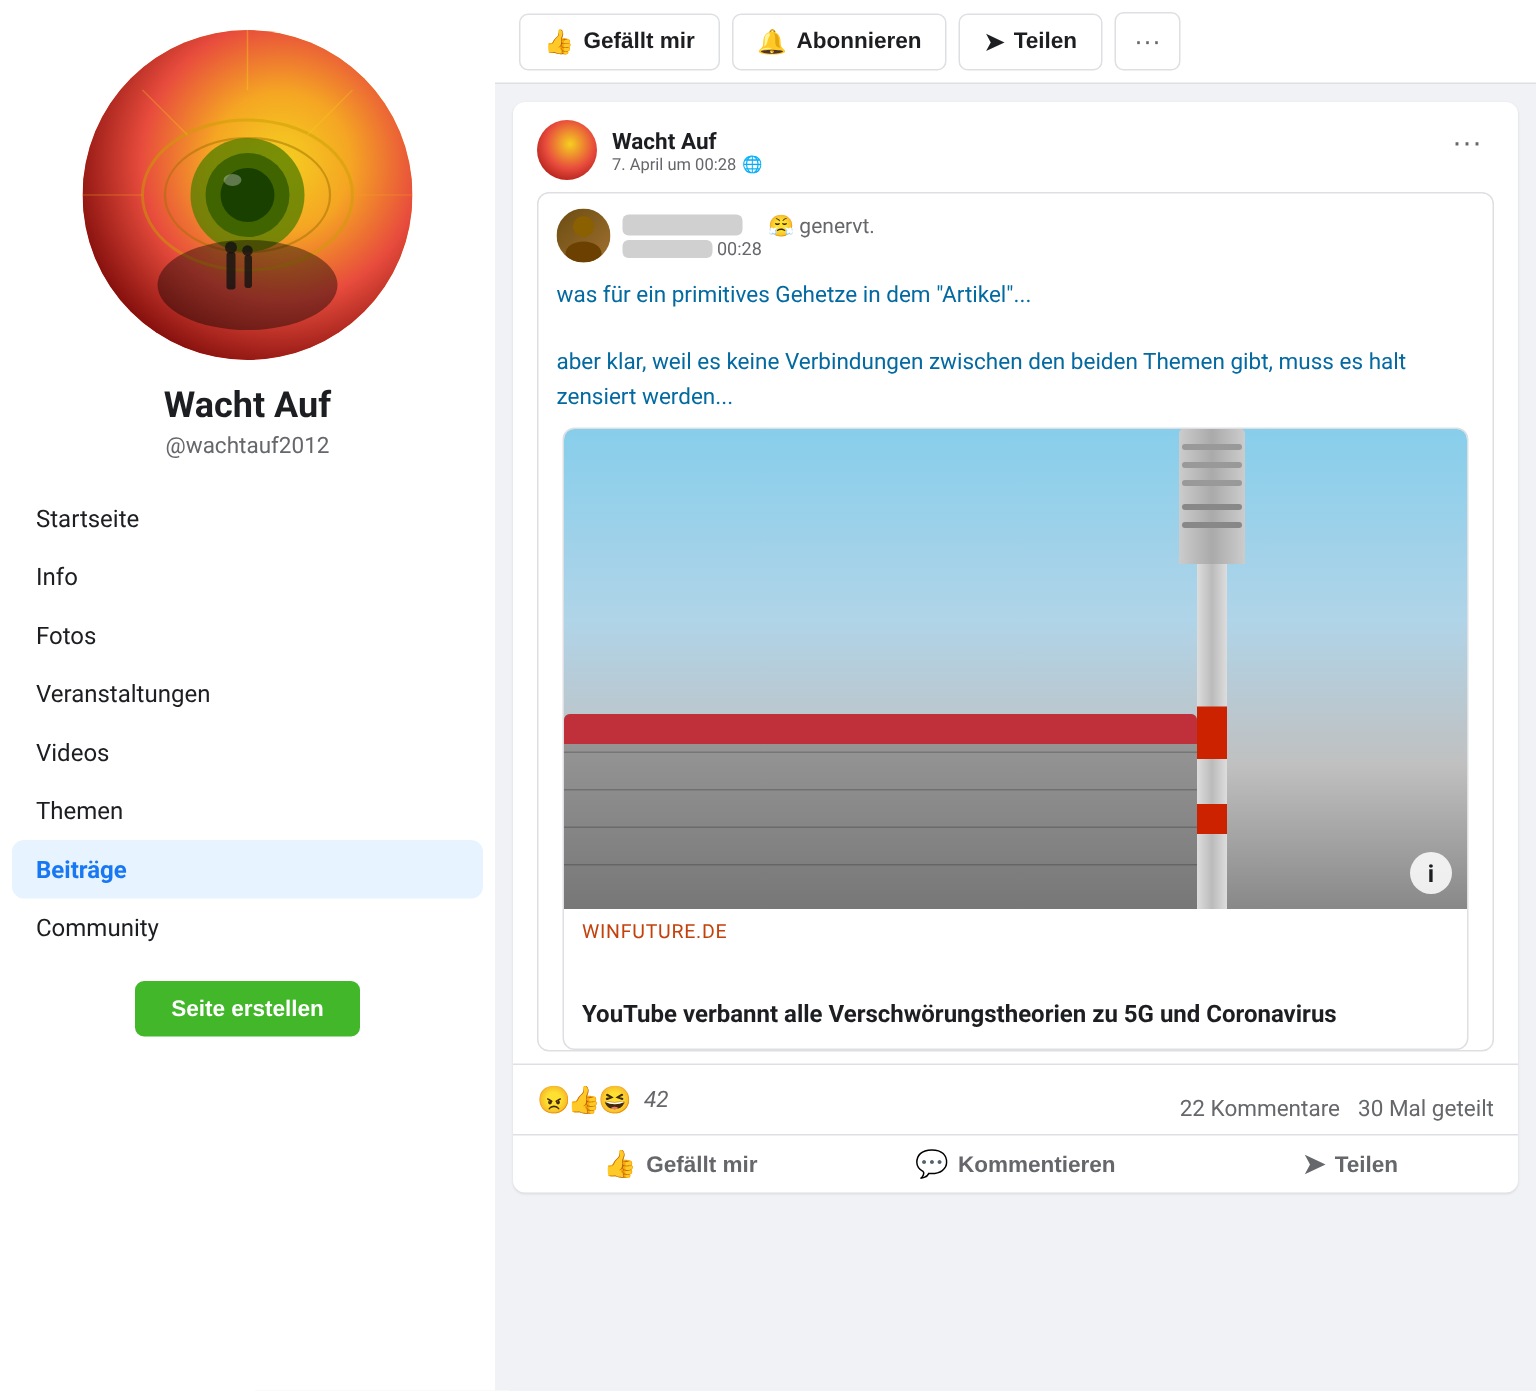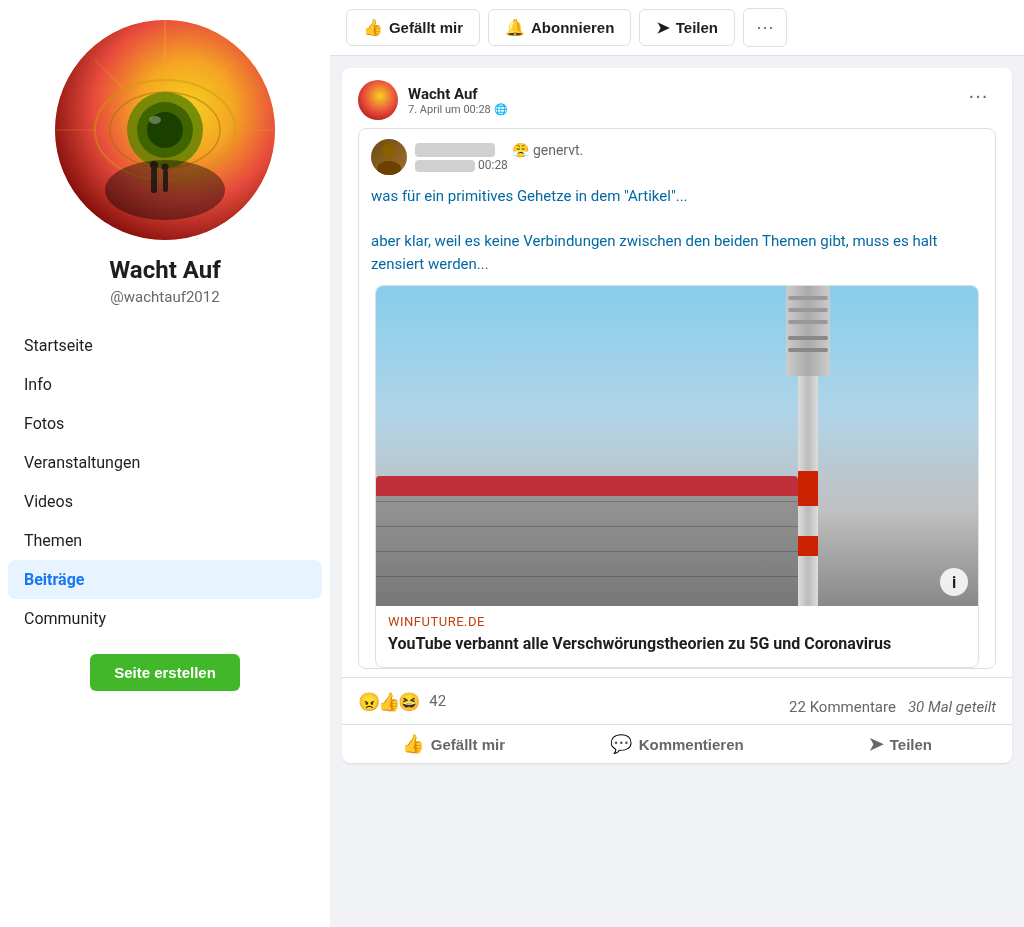--- a/index.html
+++ b/index.html
@@ -313,6 +313,7 @@
       font-weight: 700;
       color: #1c1e21;
       line-height: 1.4;
+      margin-top: 32px;
     }
 
     

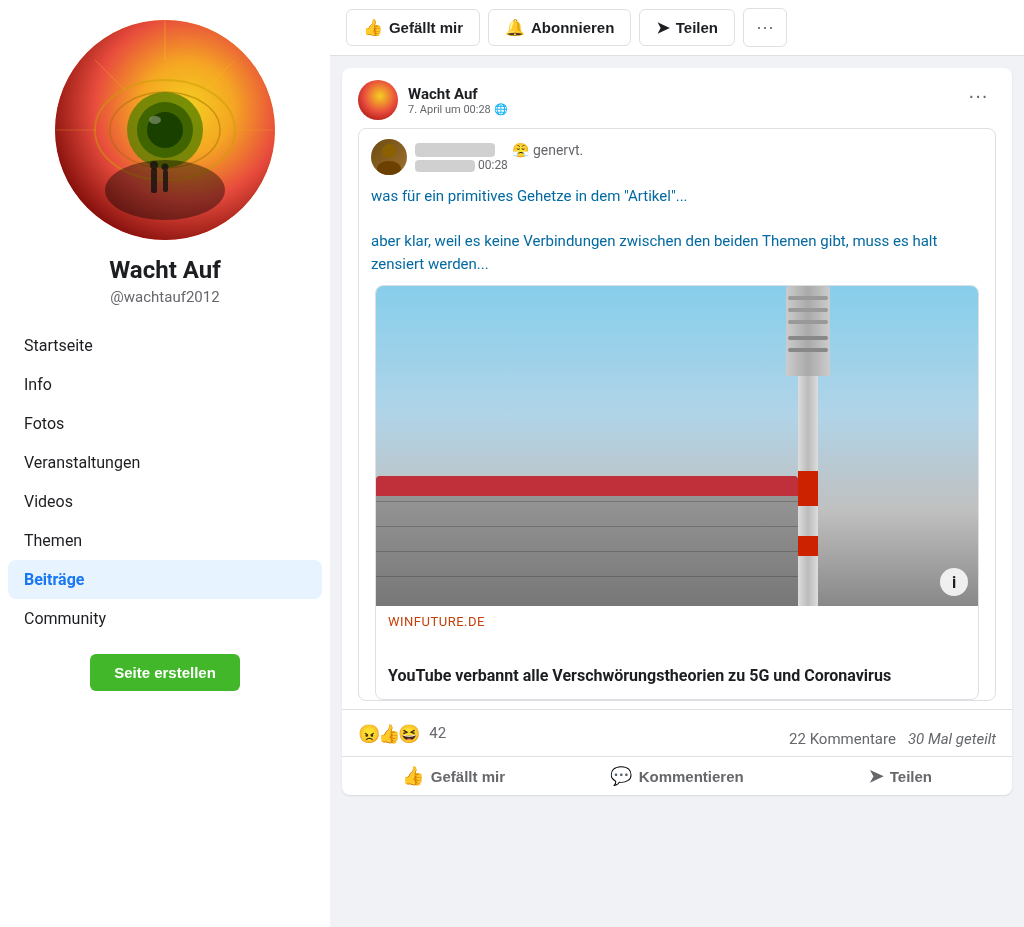--- a/index.html
+++ b/index.html
@@ -344,6 +344,7 @@
       margin-left: 6px;
       font-size: 15px;
       color: #65676b;
+      font-style: italic;
     }
     .reactions-right {
       display: flex;

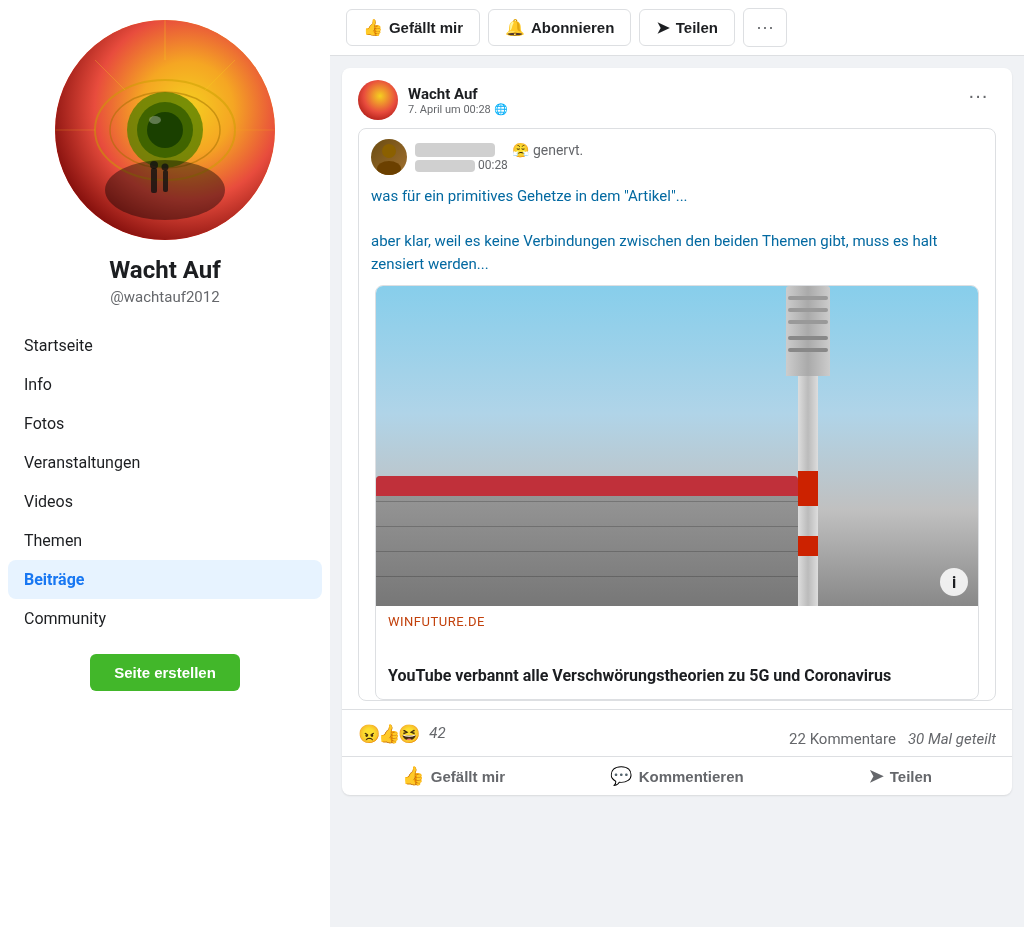--- a/index.html
+++ b/index.html
@@ -551,7 +551,7 @@
         </div>
         <div class="reactions-right">
           <span style="cursor:pointer;">22 Kommentare</span>
-          <span style="cursor:pointer;font-style:italic;">30 Mal geteilt</span>
+          <span style="cursor:pointer;">30 Mal geteilt</span>
         </div>
       </div>
 

